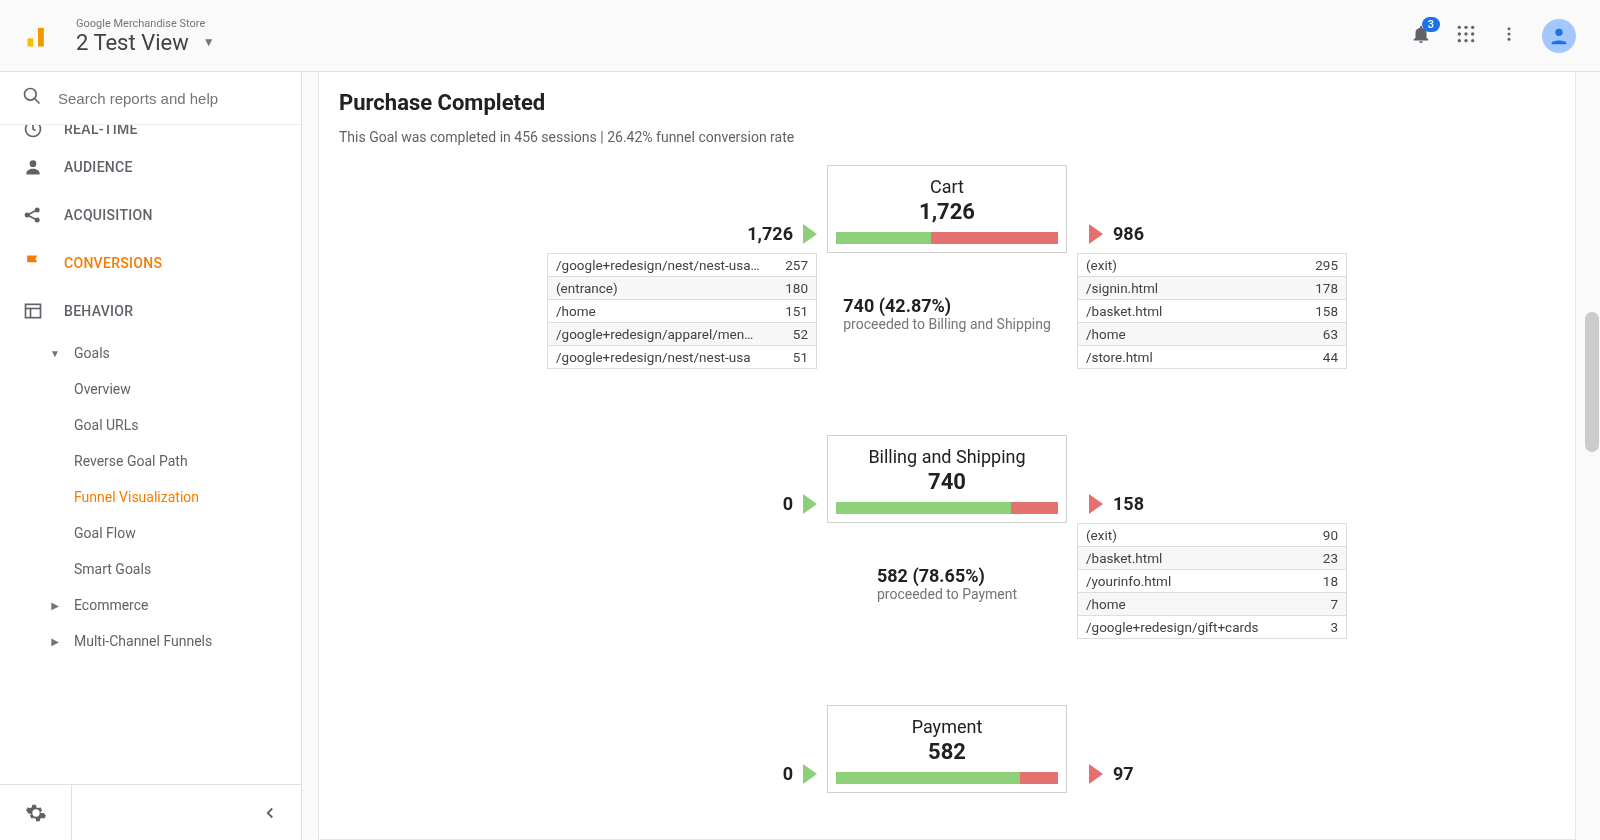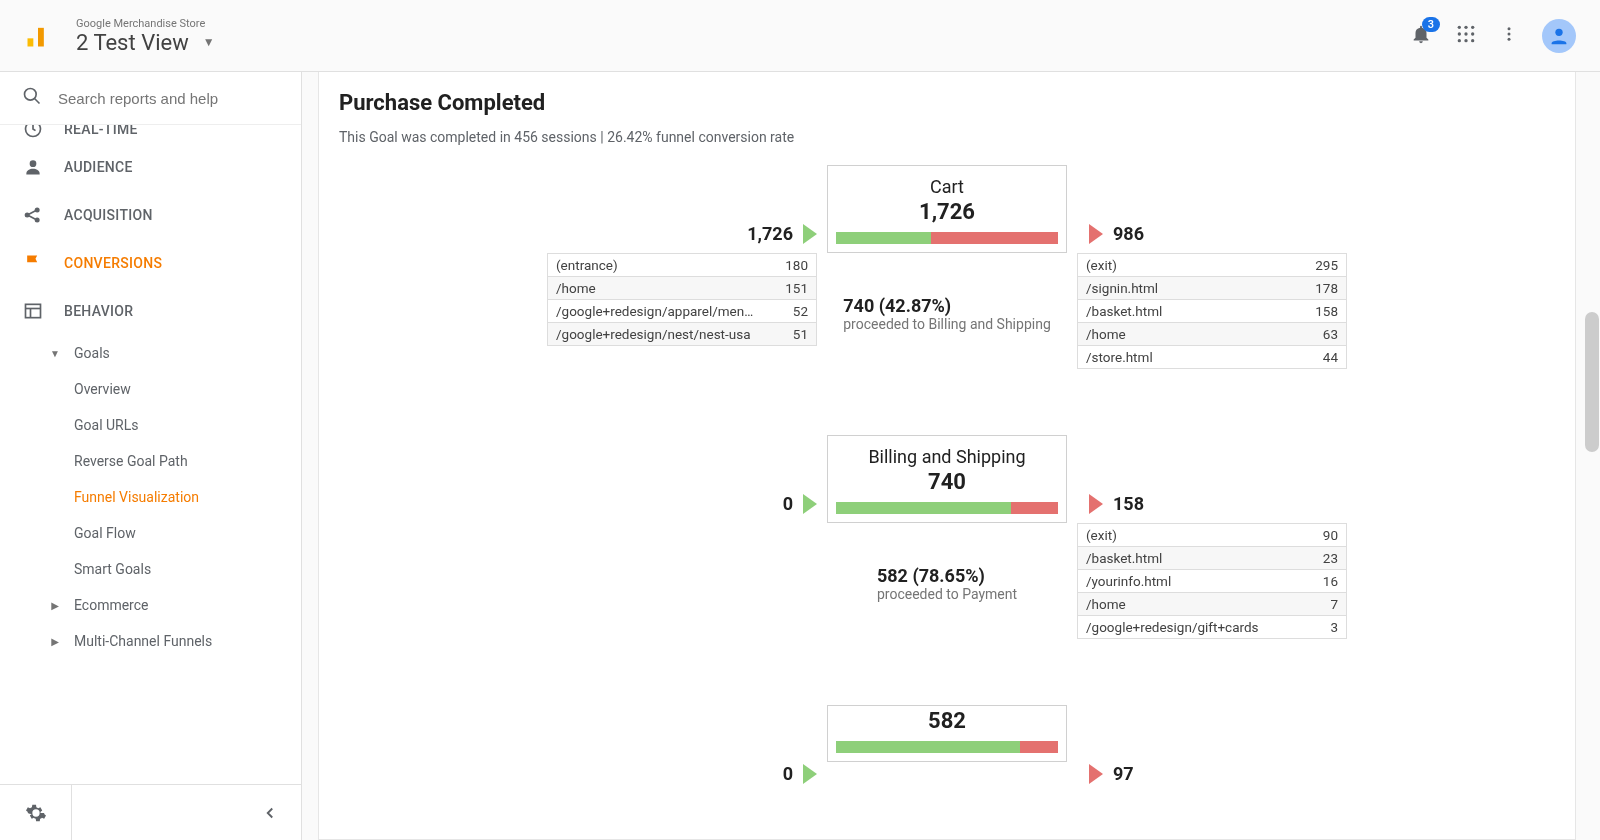--- a/index.html
+++ b/index.html
@@ -252,6 +252,10 @@
             </div>
             <div class="side-table left">
               <div class="row">
+                <span class="path">/google+redesign/nest/nest-usa…</span>
+                <span class="val">257</span>
+              </div>
+              <div class="row">
                 <span class="path">(entrance)</span>
                 <span class="val">180</span>
               </div>

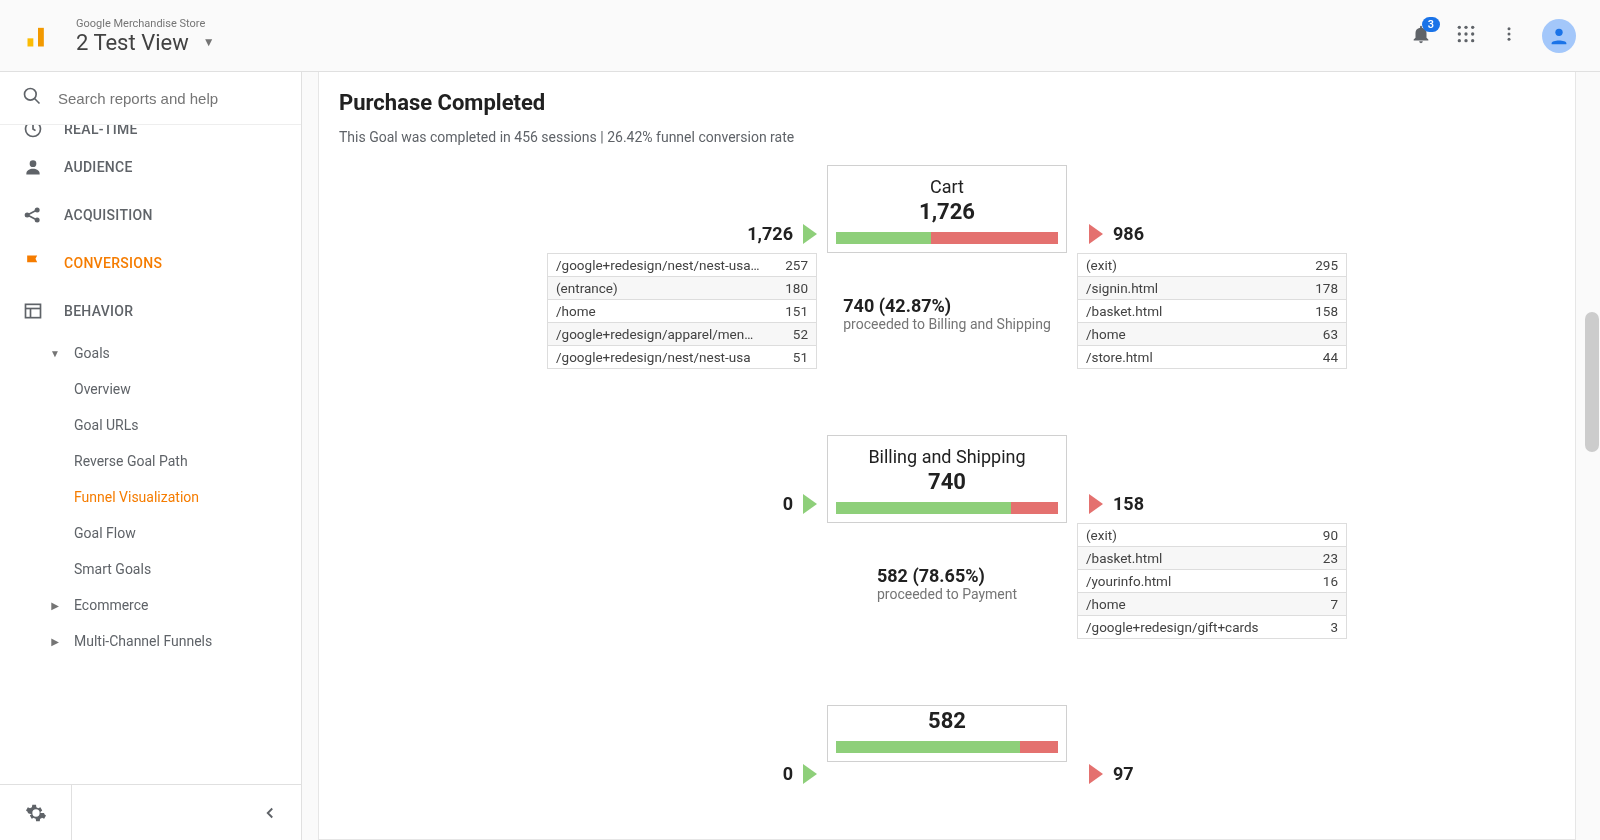--- a/index.html
+++ b/index.html
@@ -331,7 +331,7 @@
               </div>
               <div class="row">
                 <span class="path">/yourinfo.html</span>
-                <span class="val">16</span>
+                <span class="val">18</span>
               </div>
               <div class="row">
                 <span class="path">/home</span>

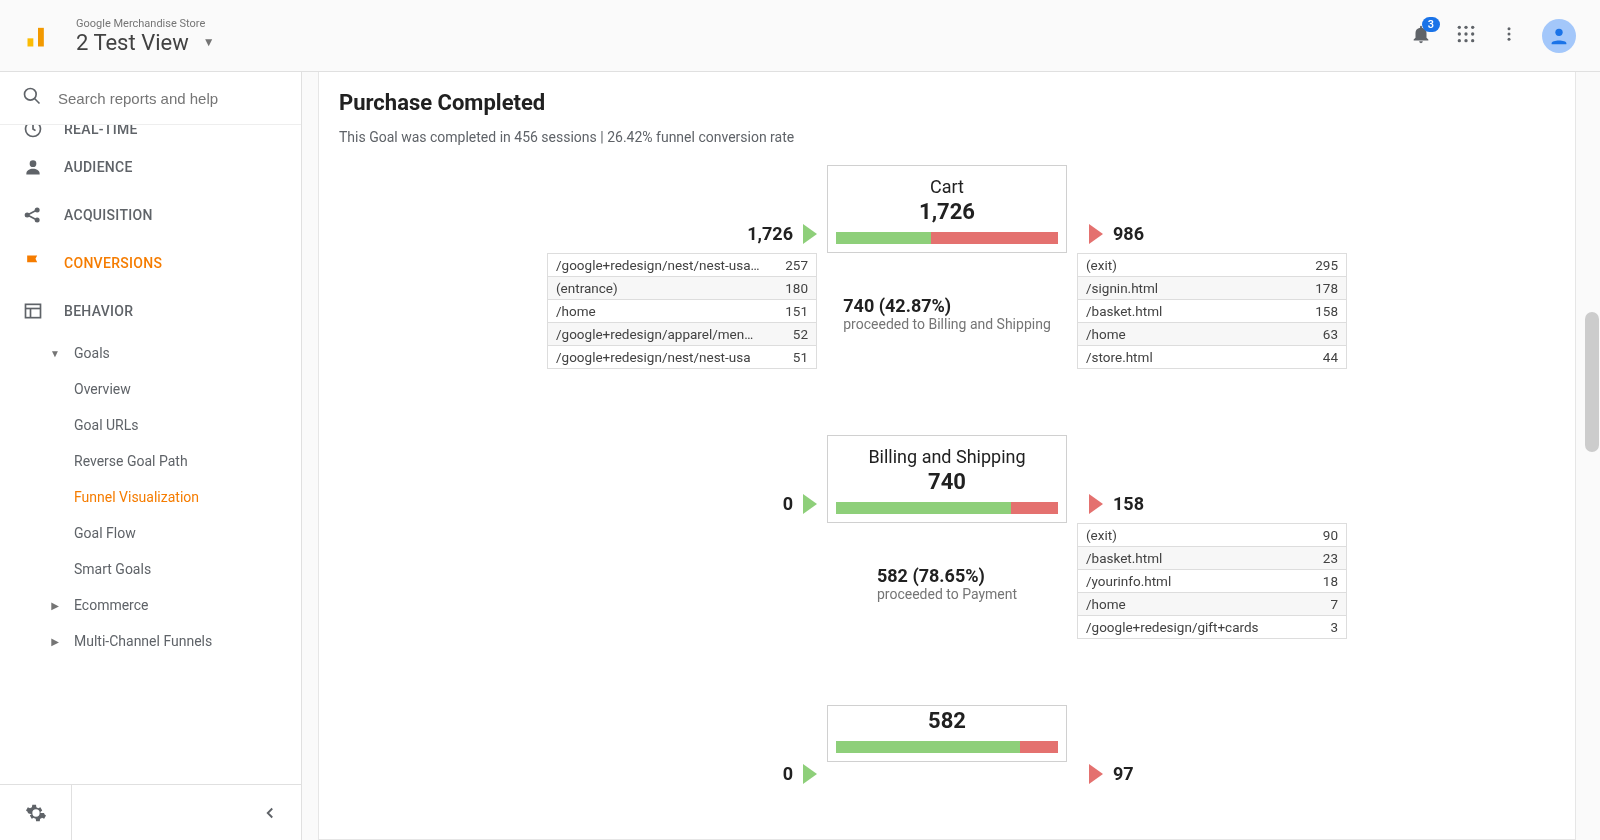--- a/index.html
+++ b/index.html
@@ -345,6 +345,7 @@
           </div>
           <div class="step" style="min-height: 110px;">
             <div class="step-box">
+              <div class="sb-title">Payment</div>
     <div class="sb-count">582</div>
     <div class="bar">
                 <div class="g" style="flex:83"></div>

